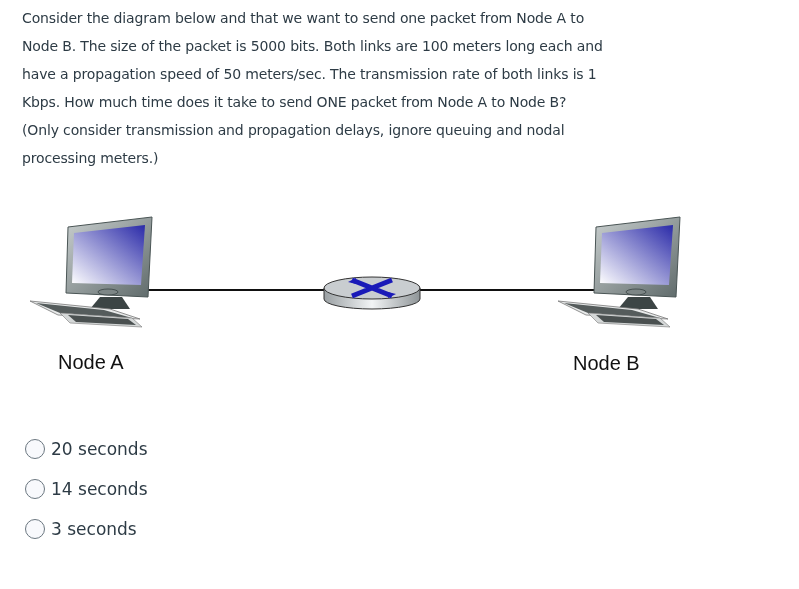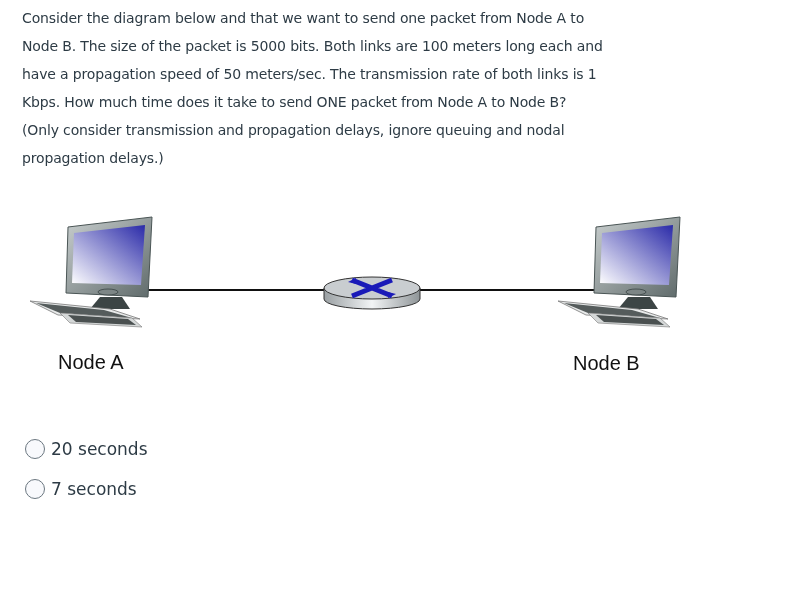--- a/index.html
+++ b/index.html
@@ -37,7 +37,7 @@
   <span>have a propagation speed of 50 meters/sec. The transmission rate of both links is 1</span>
   <span>Kbps. How much time does it take to send ONE packet from Node A to Node B?</span>
   <span>(Only consider transmission and propagation delays, ignore queuing and nodal</span>
-  <span>propagation delays.)</span>
+  <span>processing meters.)</span>
 </div>
 
 <div class="diagram">

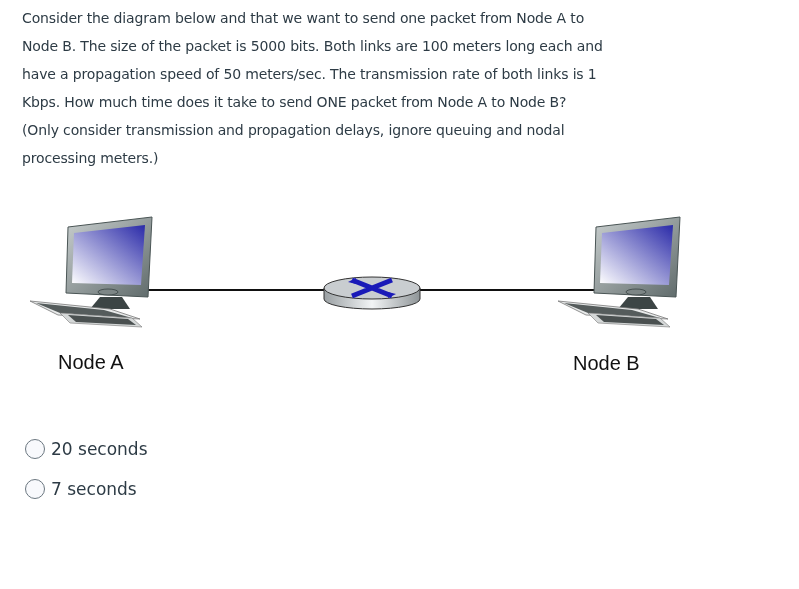--- a/index.html
+++ b/index.html
@@ -113,6 +113,10 @@
   </label>
   <label class="option">
     <span class="radio"></span>
+    <span class="opt-label">14 seconds</span>
+  </label>
+  <label class="option">
+    <span class="radio"></span>
     <span class="opt-label">7 seconds</span>
   </label>
 </div>

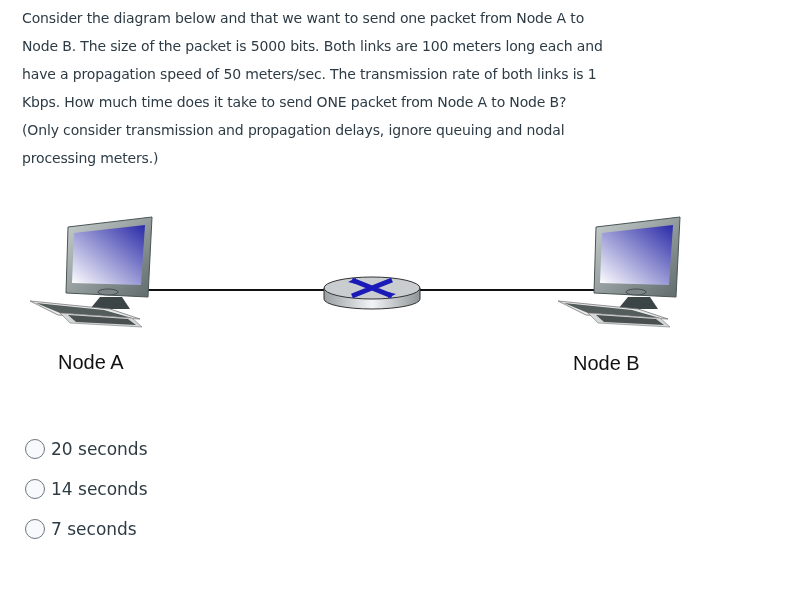--- a/index.html
+++ b/index.html
@@ -117,7 +117,7 @@
   </label>
   <label class="option">
     <span class="radio"></span>
-    <span class="opt-label">7 seconds</span>
+    <span class="opt-label">3 seconds</span>
   </label>
 </div>
 

